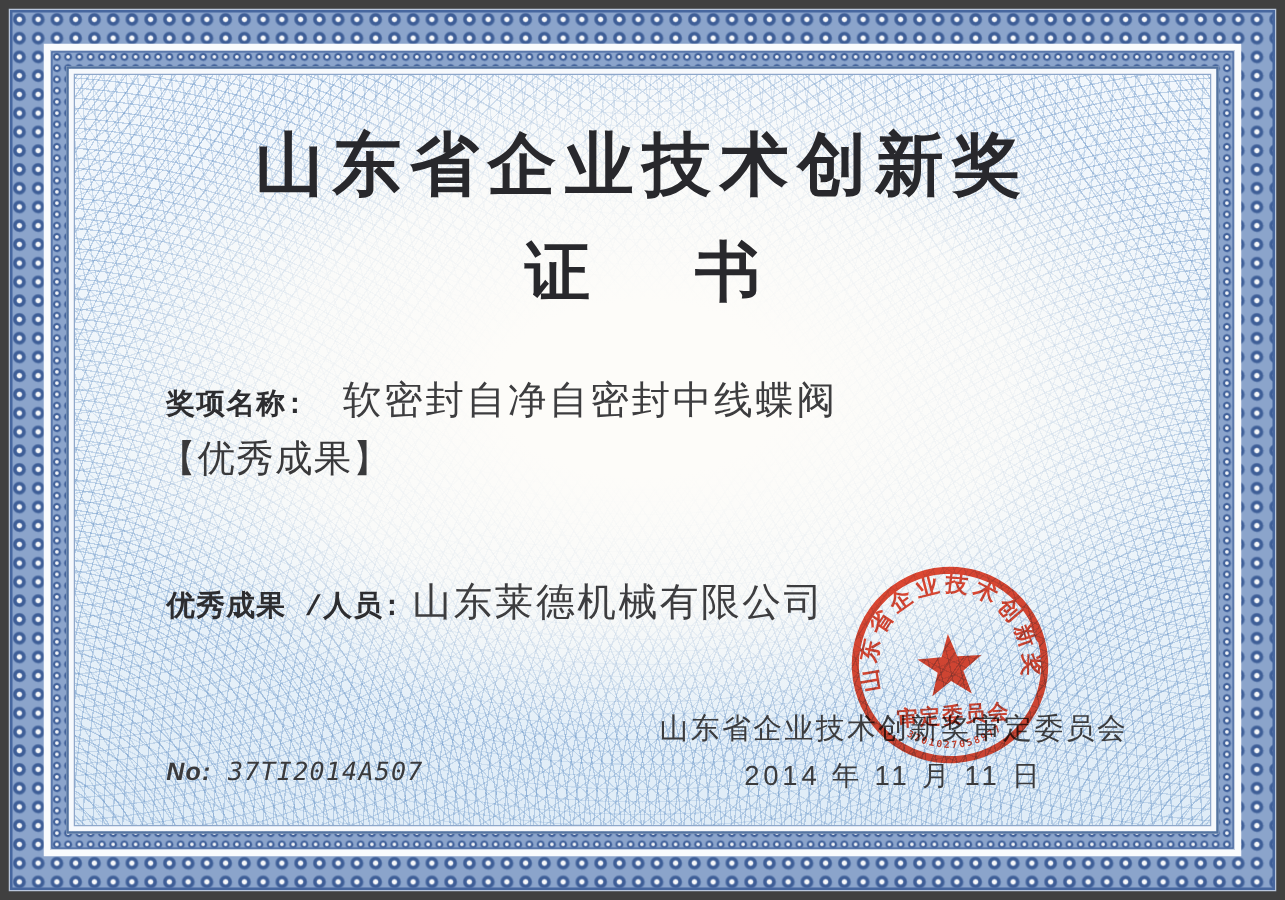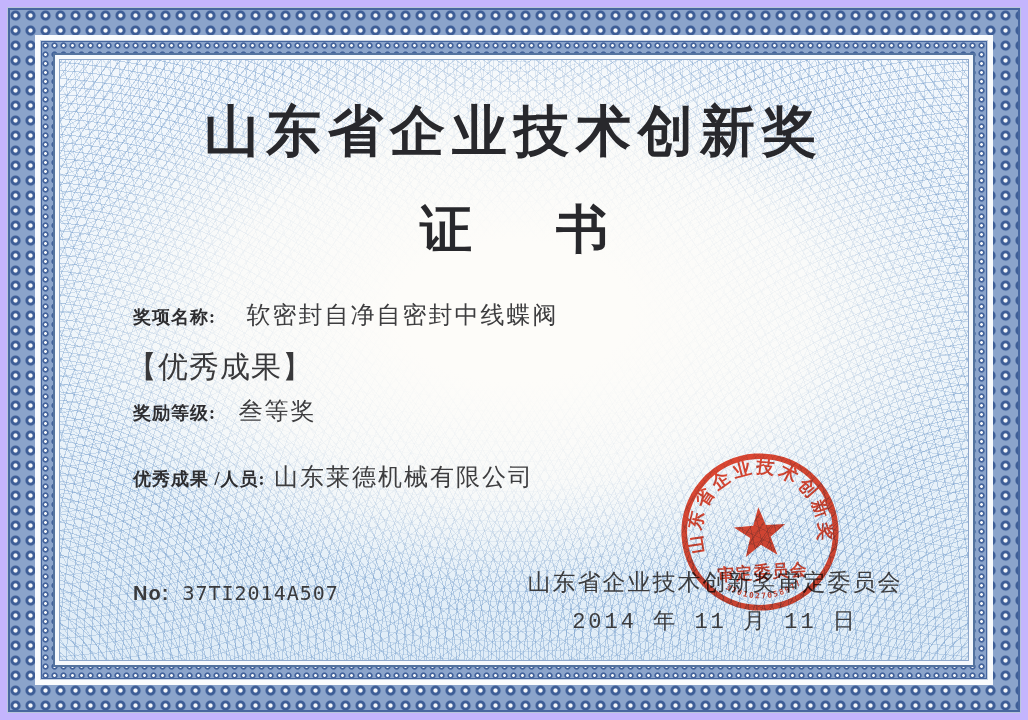--- a/index.html
+++ b/index.html
@@ -7,7 +7,7 @@
 
   .page {
     width:1028px; height:720px;
-    background:#c4b5fd;
+    background:#404040;
     padding:8px;
   }
 

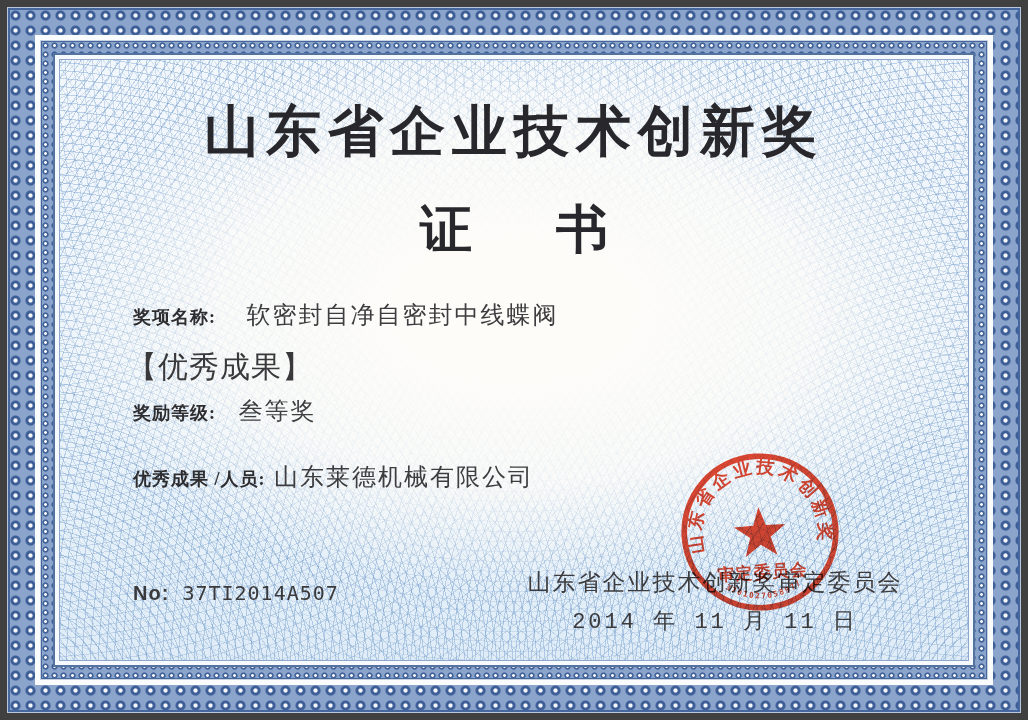--- a/index.html
+++ b/index.html
@@ -67,7 +67,6 @@
     font-family:"DejaVu Sans", "Liberation Sans", sans-serif;
     font-weight:900; font-size:52px; letter-spacing:16px; text-indent:16px;
     color:#28282c;
-    margin-top:12px;
   }
   .row { position:absolute; left:78px; white-space:nowrap; }
   .row-award-name { top:244px; }

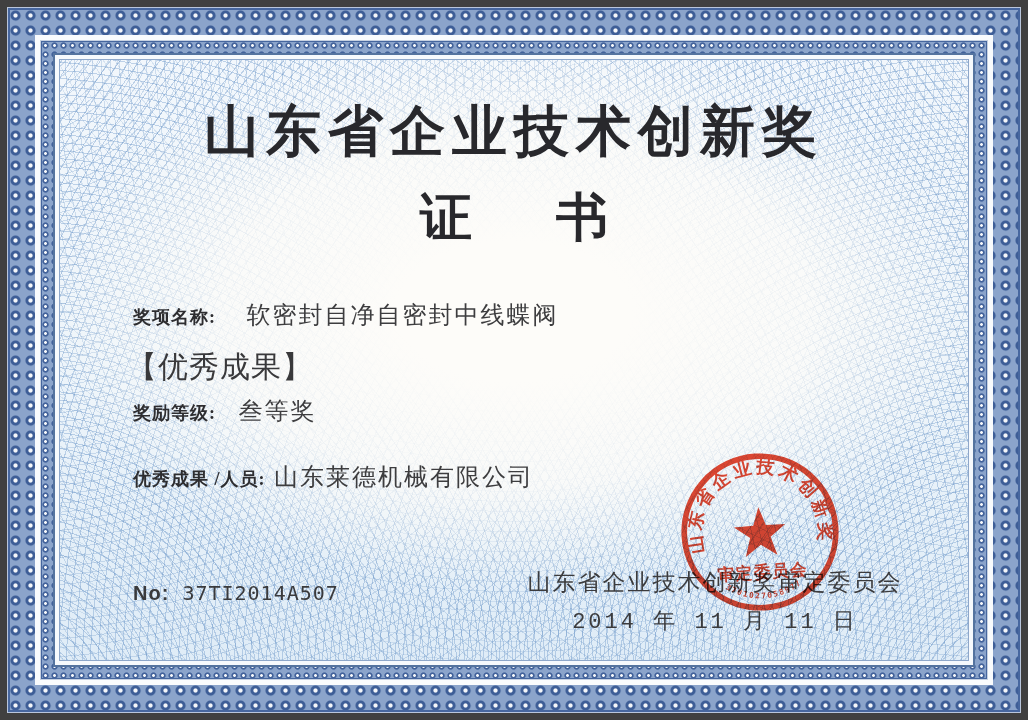--- a/index.html
+++ b/index.html
@@ -74,8 +74,8 @@
   .row-award-level{ top:340px; }
   .row-participant{ top:406px; }
   .field-label {
-    font-family:Liberation Serif, serif;
-    font-weight:800; font-size:18px; color:#2d2d30; letter-spacing:1px;
+    font-family:Liberation Mono, monospace;
+    font-weight:800; font-size:23px; color:#2d2d30; letter-spacing:1px;
   }
   .field-value {
     font-family:Liberation Serif, serif;

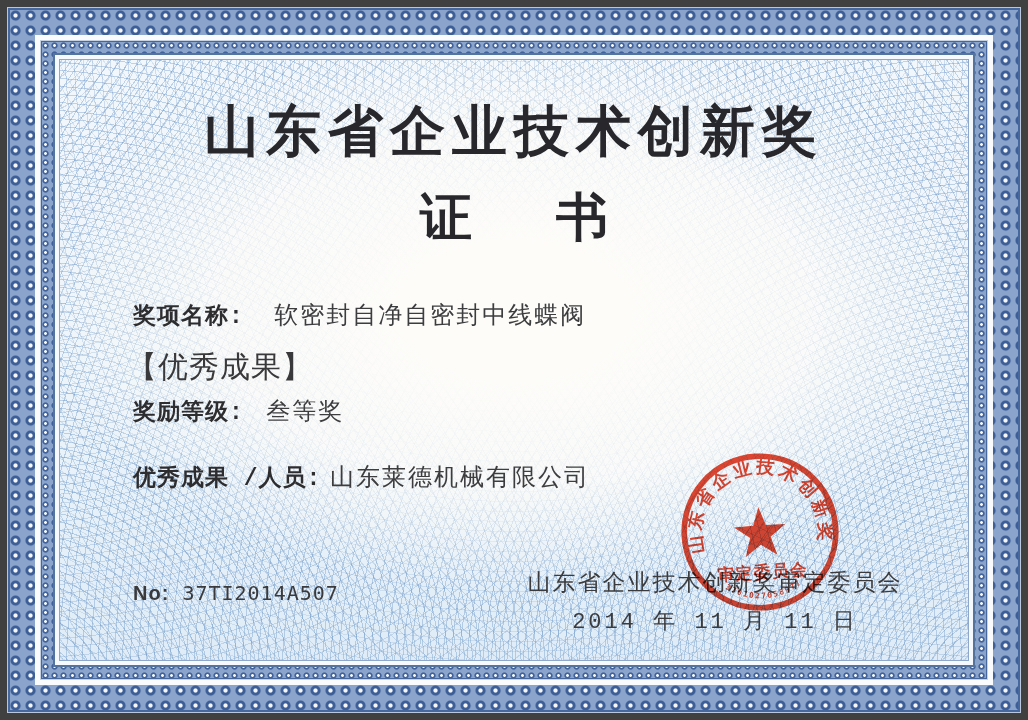--- a/index.html
+++ b/index.html
@@ -79,7 +79,7 @@
   }
   .field-value {
     font-family:Liberation Serif, serif;
-    font-size:24px; color:#3d3d3f; letter-spacing:2px;
+    font-size:31px; color:#3d3d3f; letter-spacing:2px;
   }
   .row-award-name .field-value { margin-left:26px; }
   .row-award-level .field-value { margin-left:18px; }

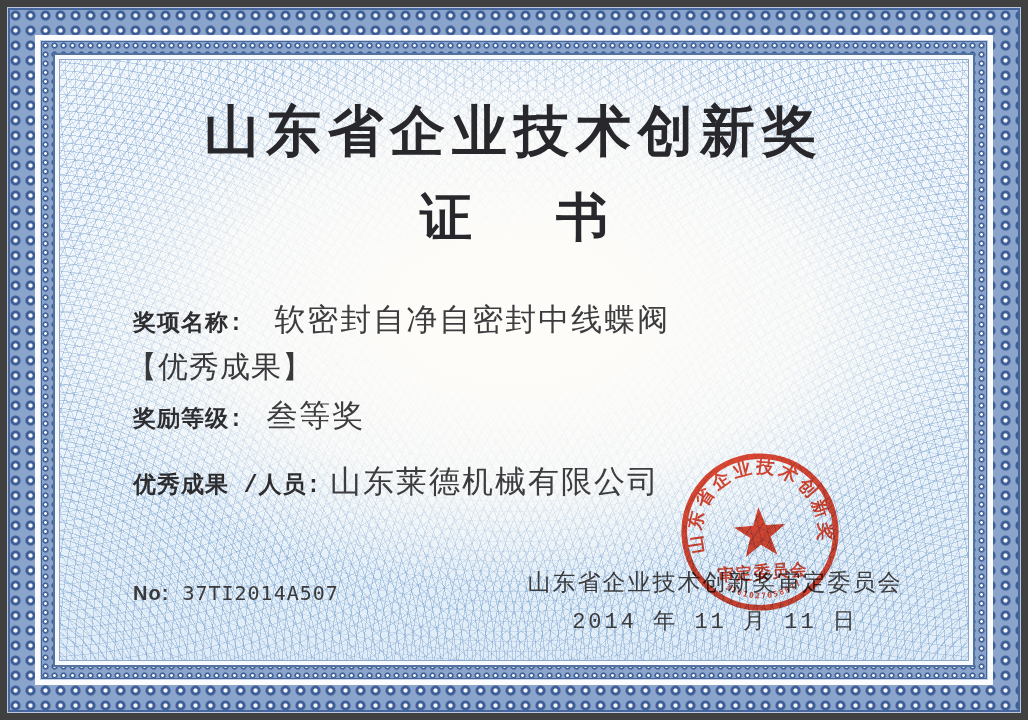--- a/index.html
+++ b/index.html
@@ -154,10 +154,6 @@
             <span class="note-text">【优秀成果】</span>
           </div>
 
-          <div class="row row-award-level">
-            <span class="field-label">奖励等级:</span>
-            <span class="field-value">叁等奖</span>
-          </div>
 
           <div class="row row-participant">
             <span class="field-label">优秀成果 /人员:</span>

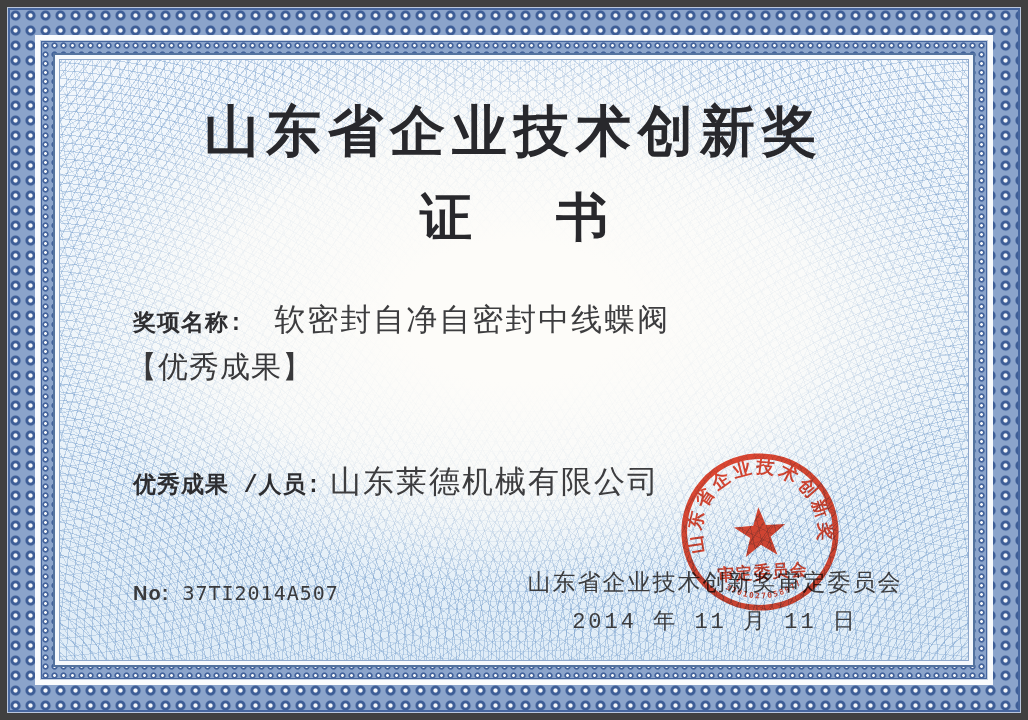--- a/index.html
+++ b/index.html
@@ -90,9 +90,9 @@
   }
 
   .serial {
-    position:absolute; left:78px; top:526px; white-space:nowrap;
+    position:absolute; left:78px; top:550px; white-space:nowrap;
     font-family:"DejaVu Sans Mono", "Liberation Mono", monospace;
-    font-size:20px; color:#3a3a3c; letter-spacing:1px;
+    font-size:20px; color:#3a3a3c; letter-spacing:1px;font-style:italic;
   }
   .serial .serial-label { font-family:"Liberation Sans", sans-serif; font-weight:700; }
 

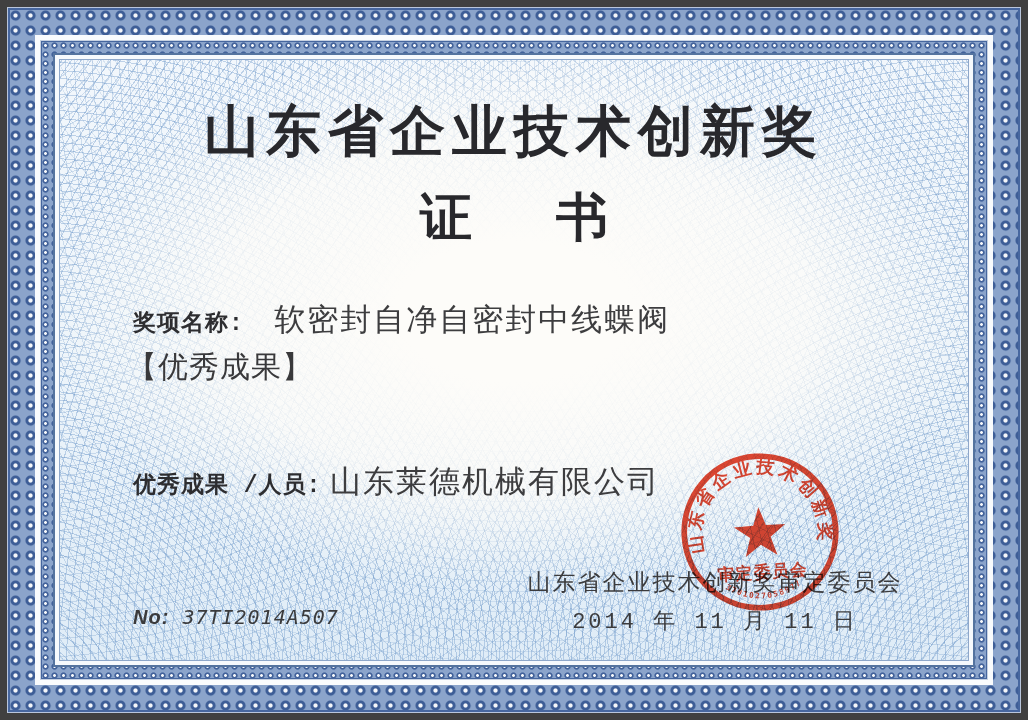--- a/index.html
+++ b/index.html
@@ -106,7 +106,7 @@
   }
   .date-line {
     margin-top:8px;
-    font-family:Liberation Mono, monospace;
+    font-family:Liberation Sans, sans-serif;
     font-size:22px; color:#3b3b3d; letter-spacing:3px; white-space:nowrap;
   }
 

